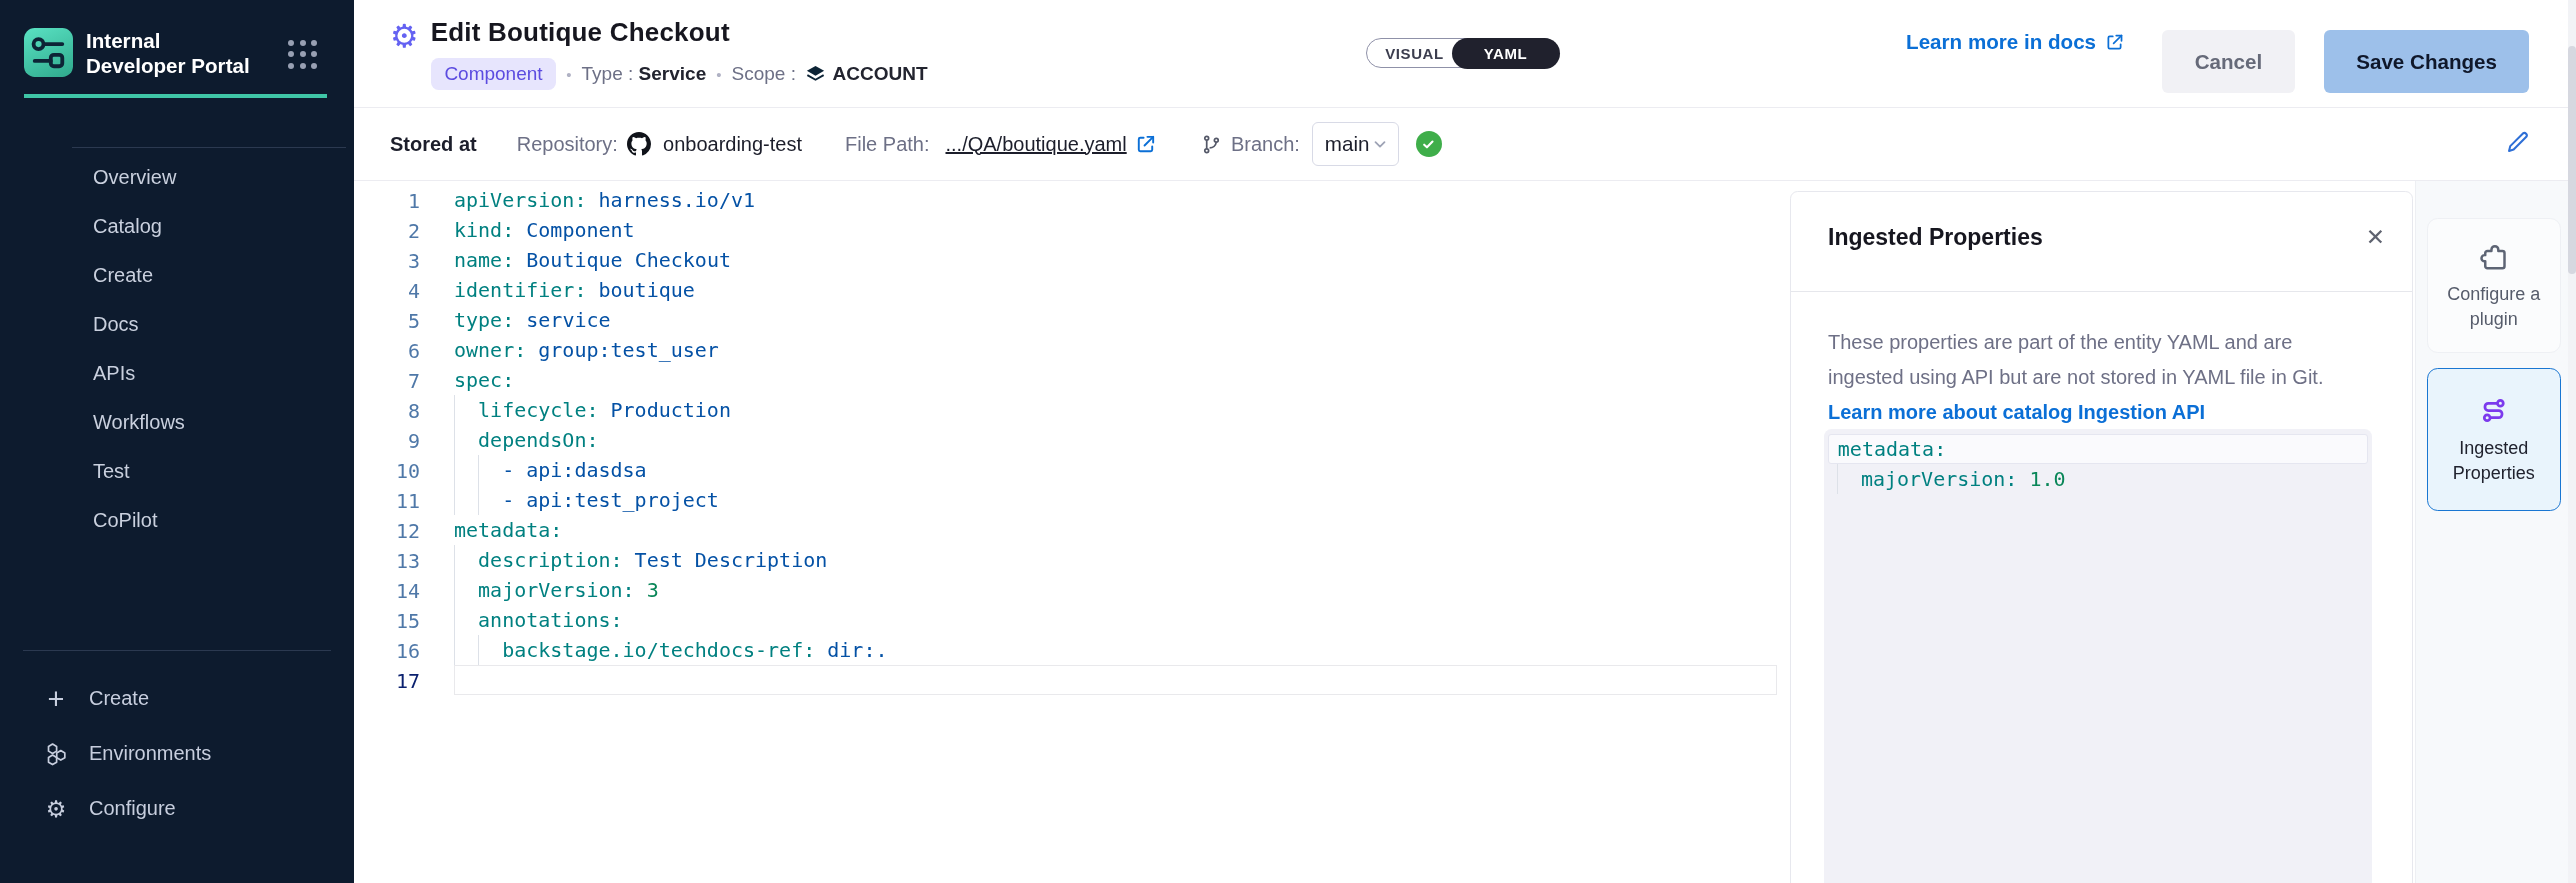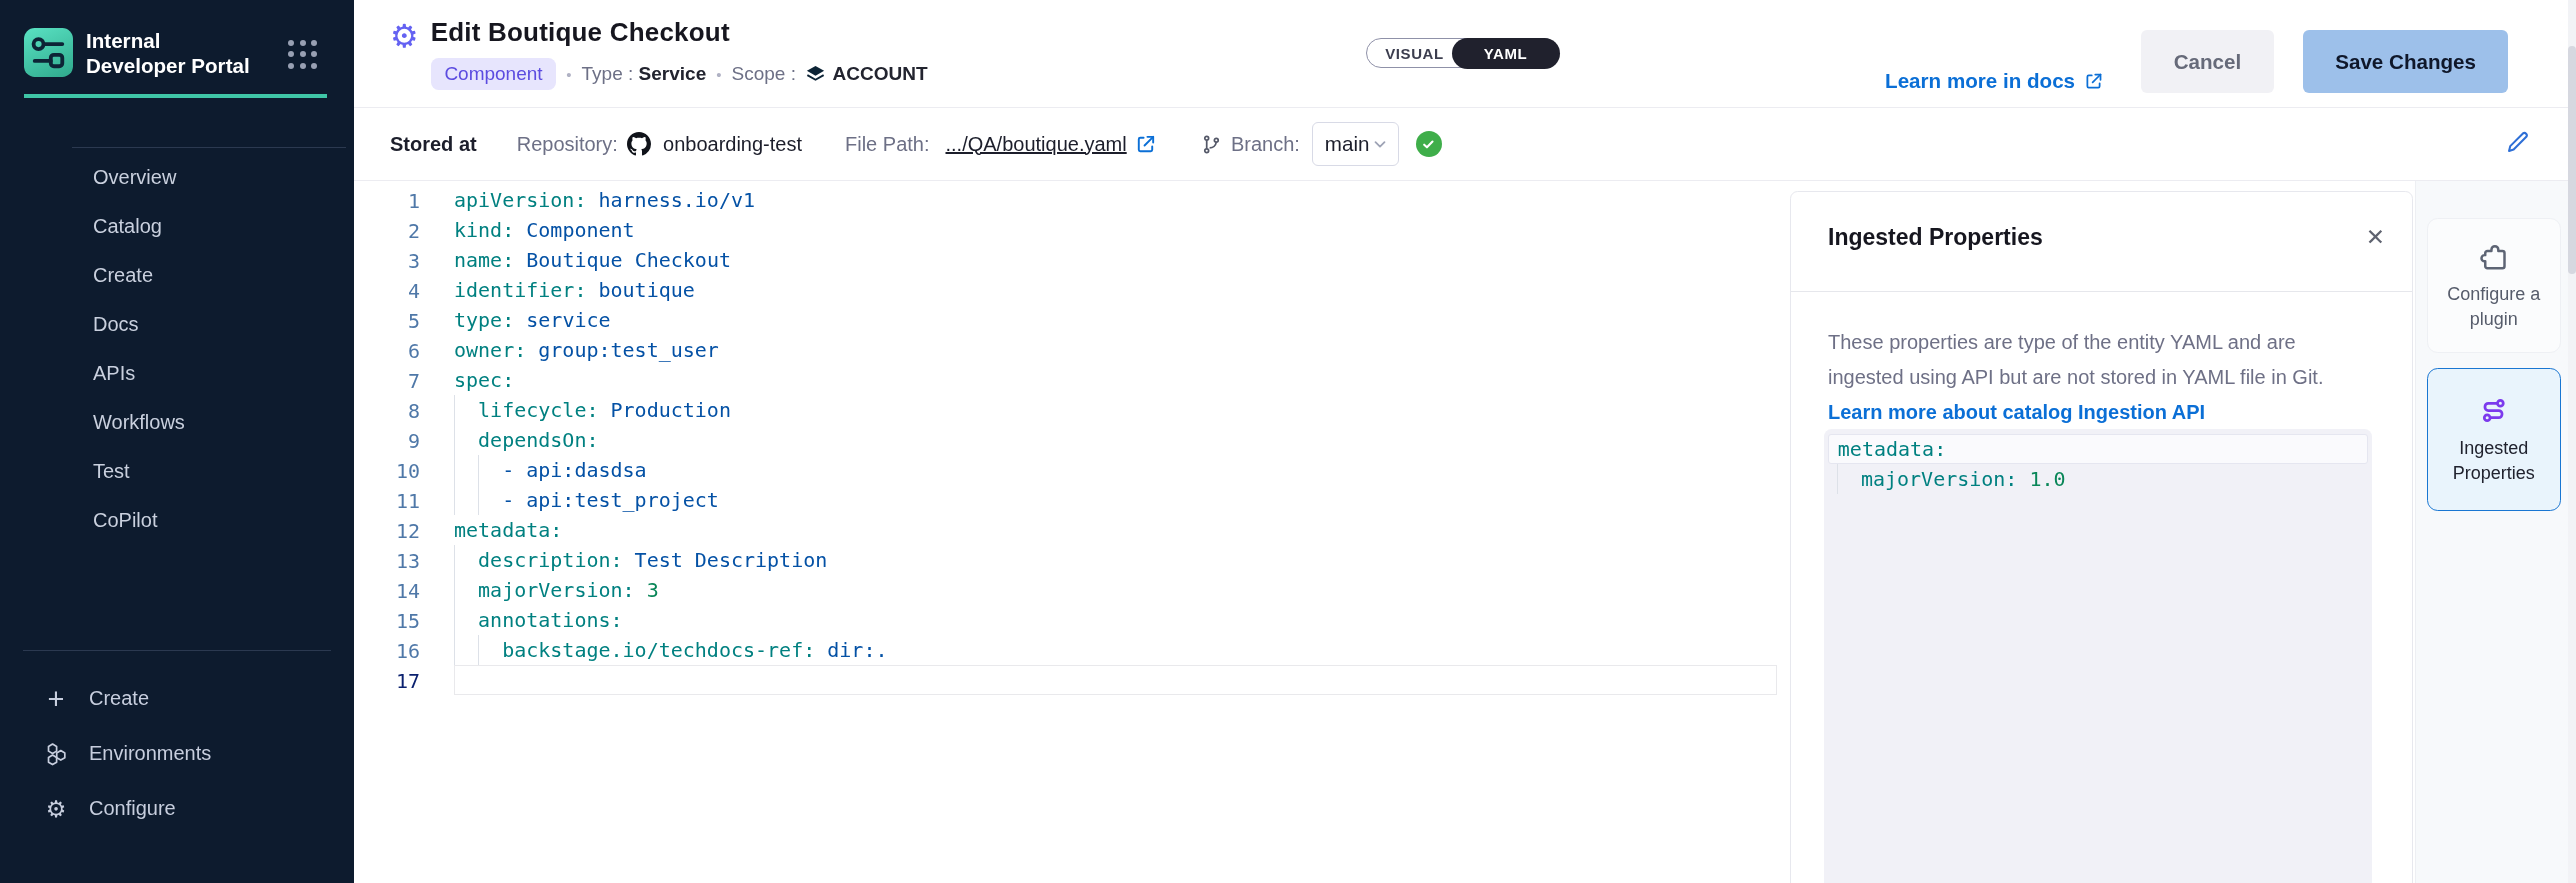--- a/index.html
+++ b/index.html
@@ -45,7 +45,7 @@
     font-size:15px;font-weight:bold;letter-spacing:0.6px;cursor:pointer}
   .seg-visual{left:0;top:0;bottom:0;width:95px;color:#3c3e4f}
   .seg-yaml{right:-1.5px;top:-1.5px;bottom:-1.5px;width:108px;background:#20212d;color:#fff;border-radius:760px}
-  .hdr-right{position:absolute;right:68px;top:30px;display:flex;align-items:flex-end}
+  .hdr-right{position:absolute;right:47px;top:30px;display:flex;align-items:flex-start}
   .docs-link{color:#0b6fd6;font-size:20.6px;font-weight:bold;display:flex;align-items:center;cursor:pointer}
   .docs-link svg{margin-left:7.6px}
   .btn{height:63px;border-radius:6px;font-size:20.6px;font-weight:bold;display:flex;align-items:center;cursor:pointer}

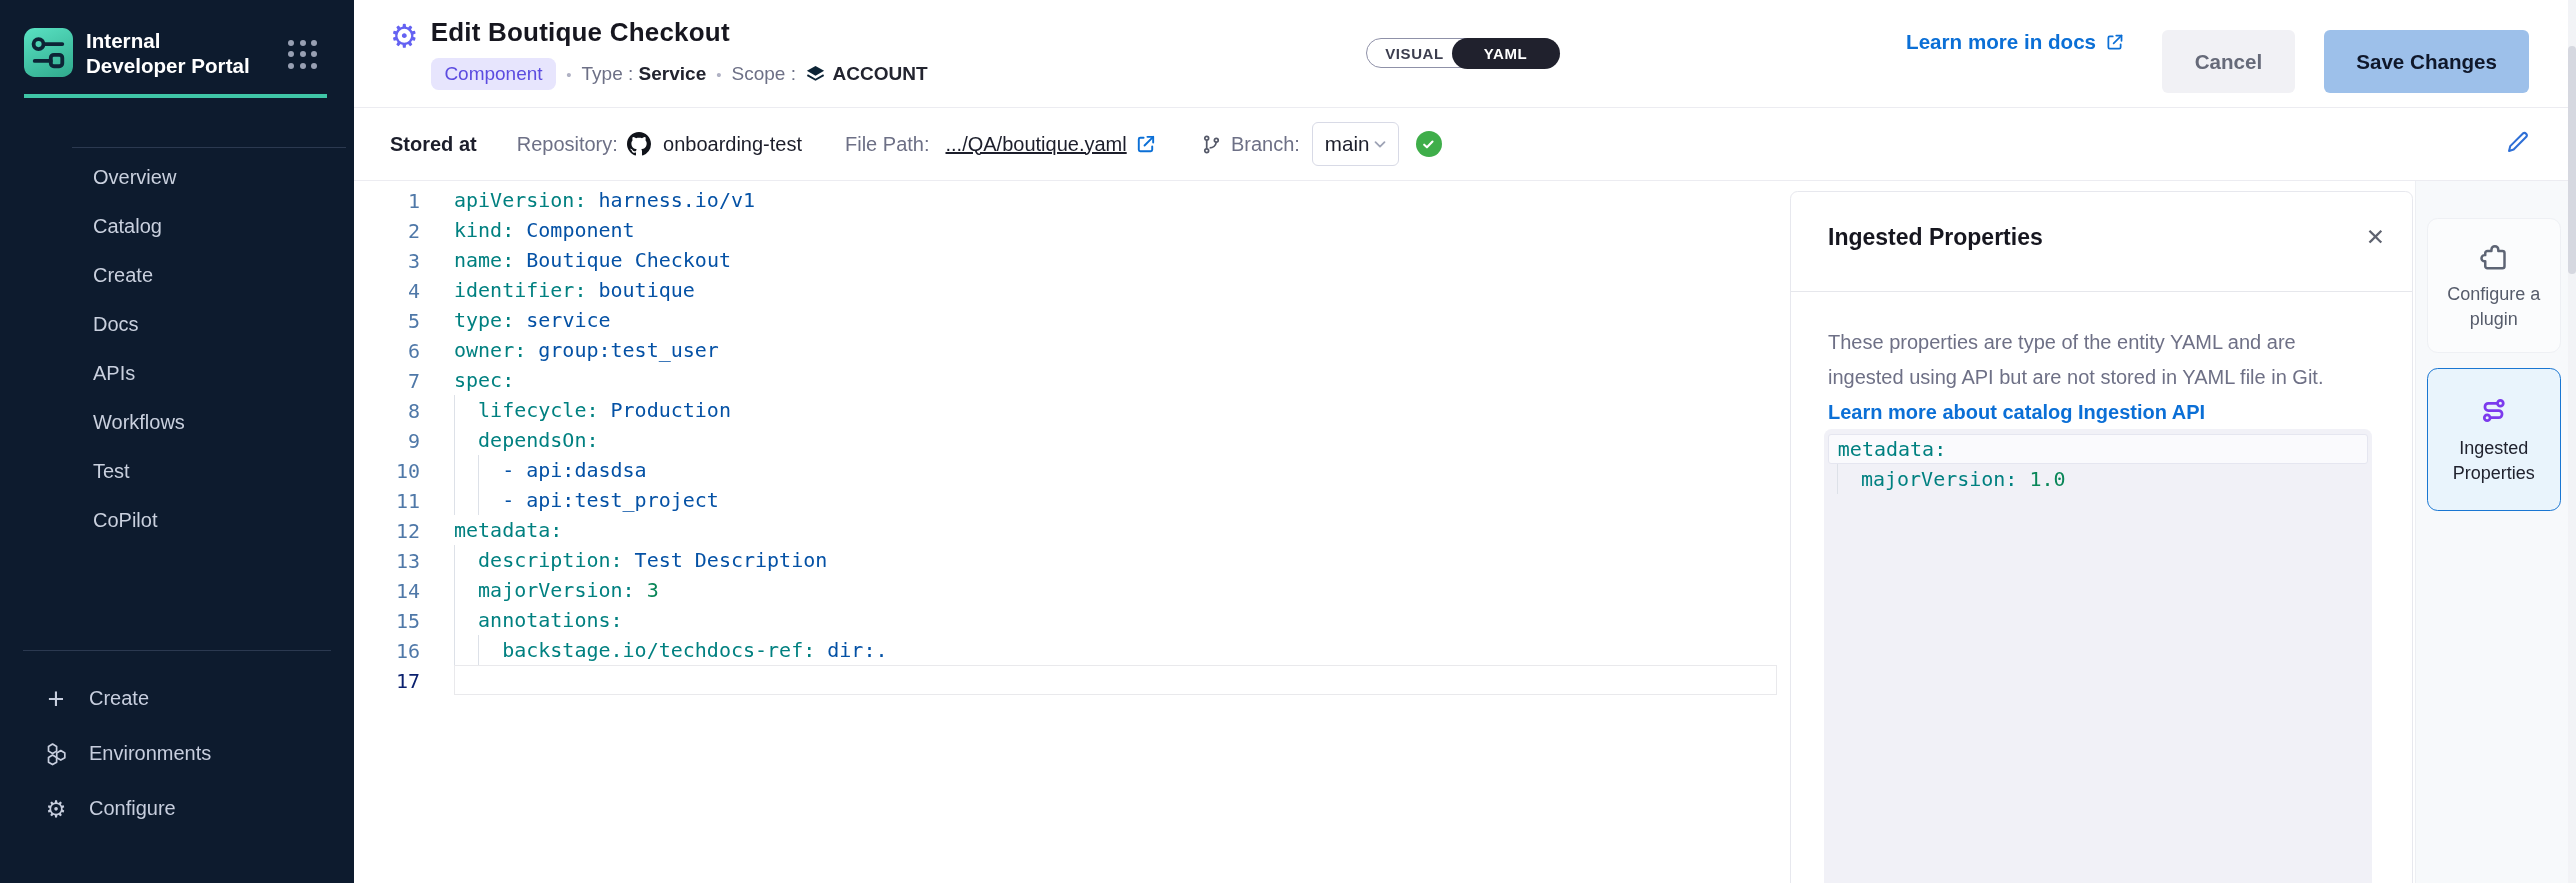--- a/index.html
+++ b/index.html
@@ -301,7 +301,7 @@
       <div class="panel-title">Ingested Properties</div>
       <span class="panel-close">✕</span>
       <div class="panel-div"></div>
-      <div class="panel-body">These properties are type of the entity YAML and are ingested using API but are not stored in YAML file in Git.</div>
+      <div class="panel-body">These properties are part of the entity YAML and are ingested using API but are not stored in YAML file in Git.</div>
       <span class="panel-link">Learn more about catalog Ingestion API</span>
       <div class="panel-code">
           <div class="pcl hl"><span class="tk">metadata:</span></div>

